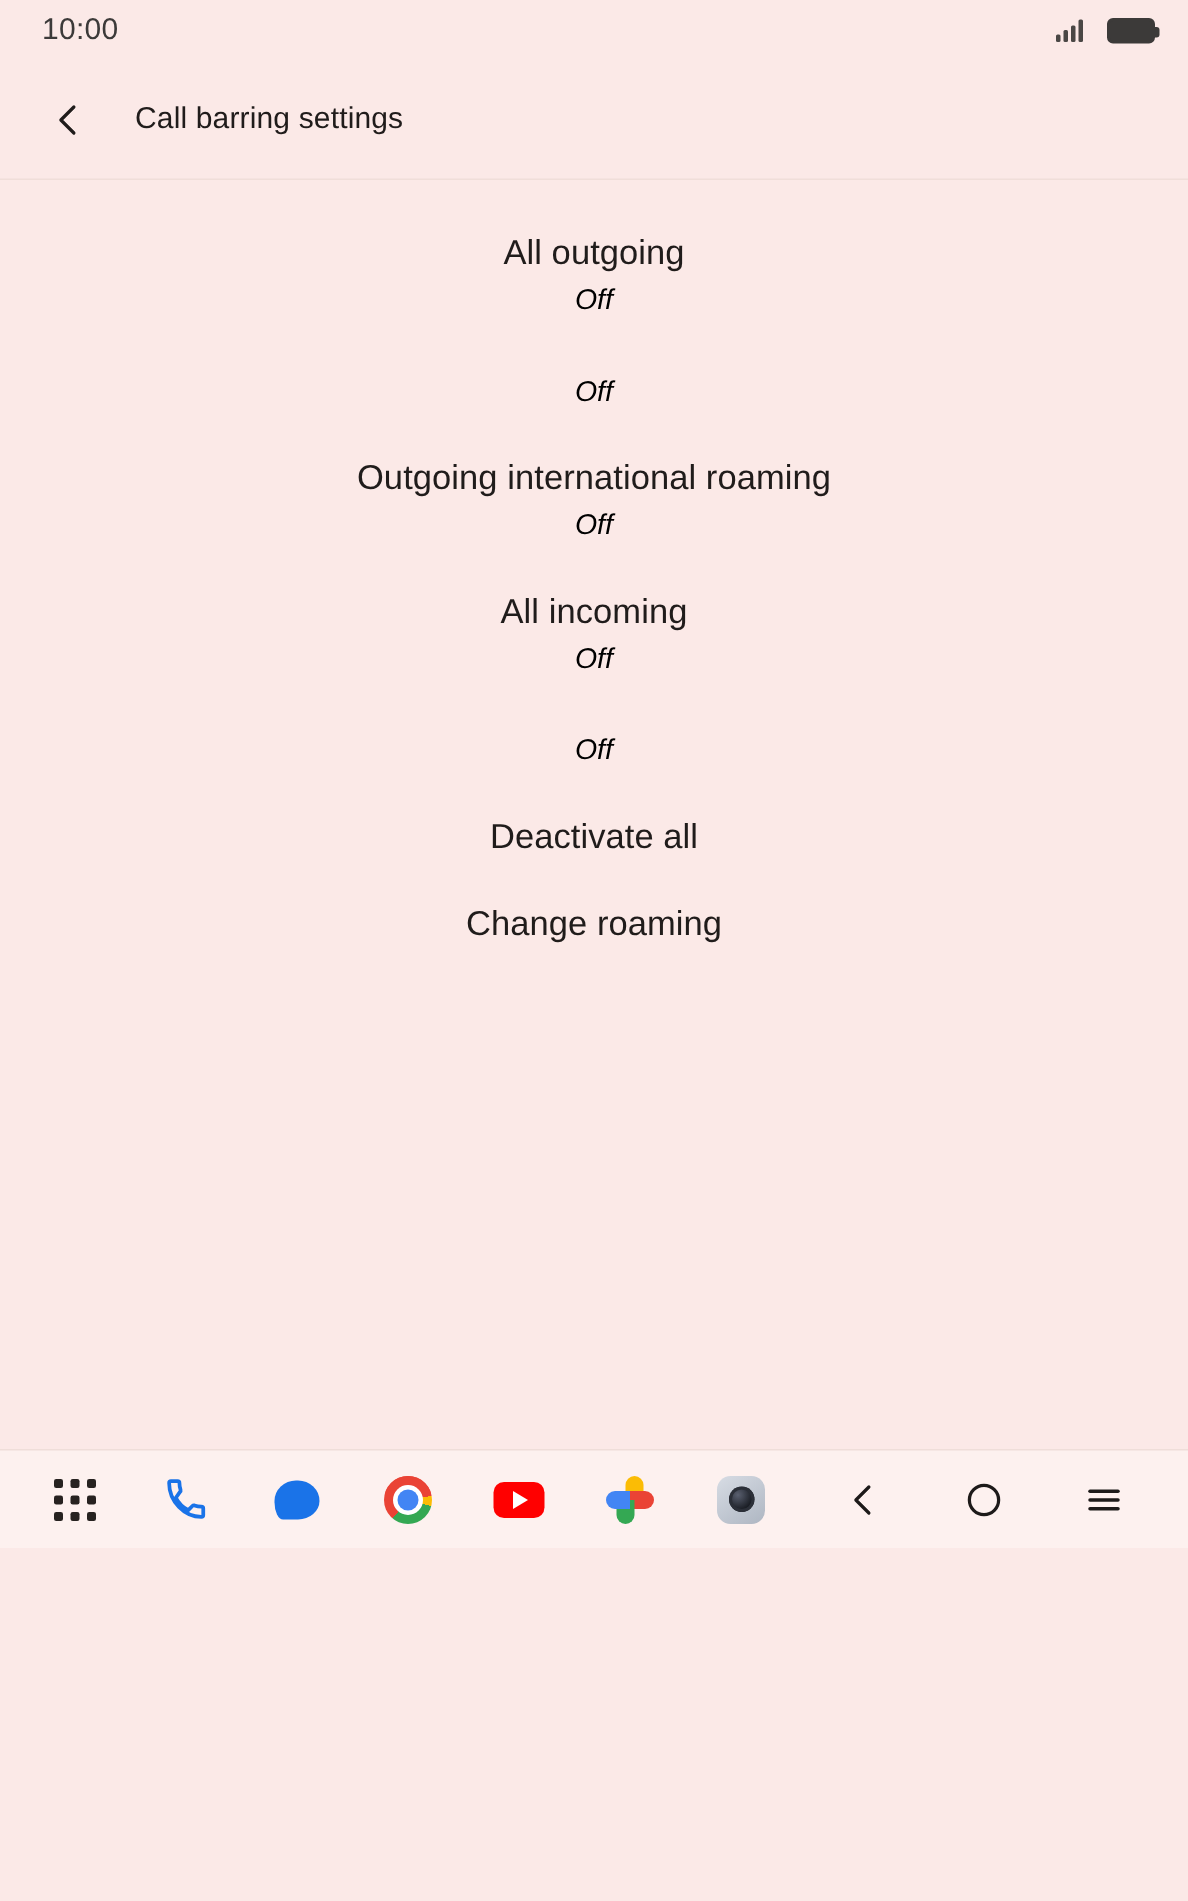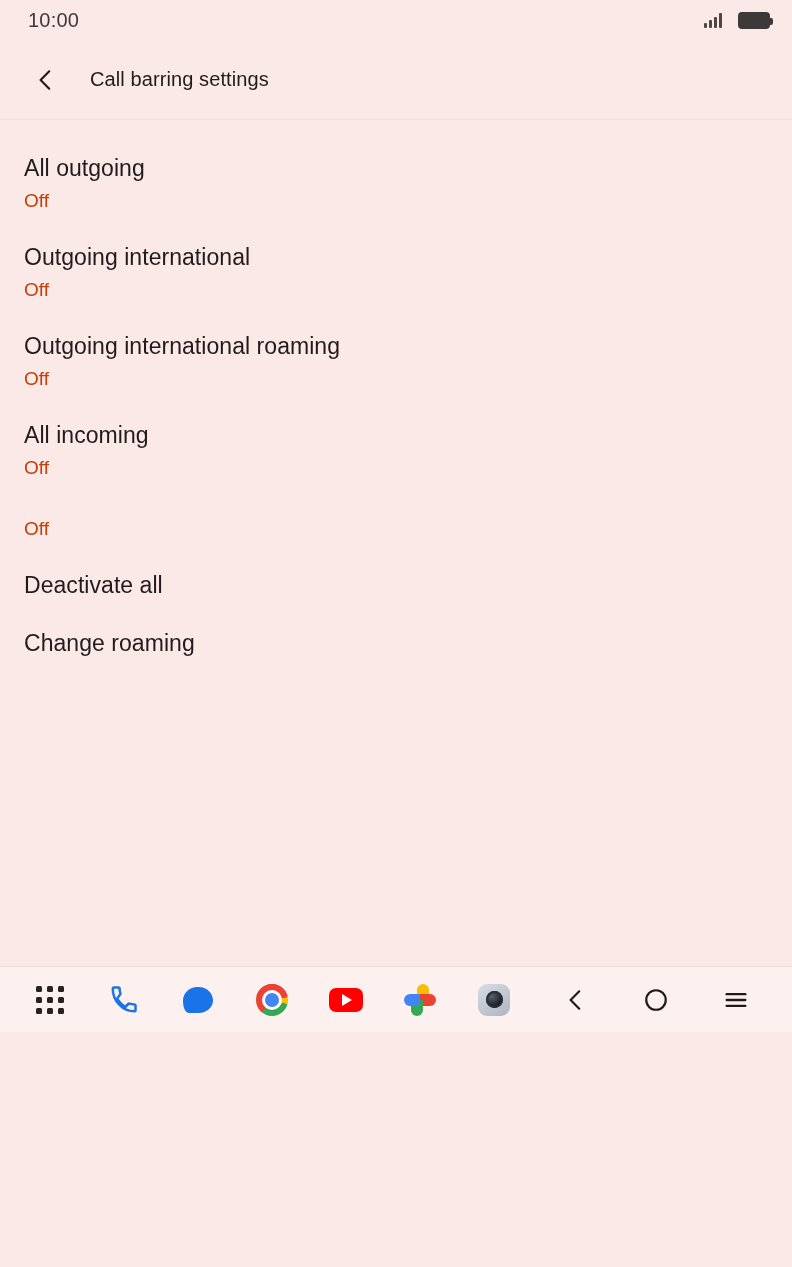--- a/index.html
+++ b/index.html
@@ -111,6 +111,7 @@
     flex: 1 1 auto;
     padding-top: 18px;
     overflow: hidden;
+    text-align: center;
   }
   .list-item {
     padding: 16px 24px 14px 24px;

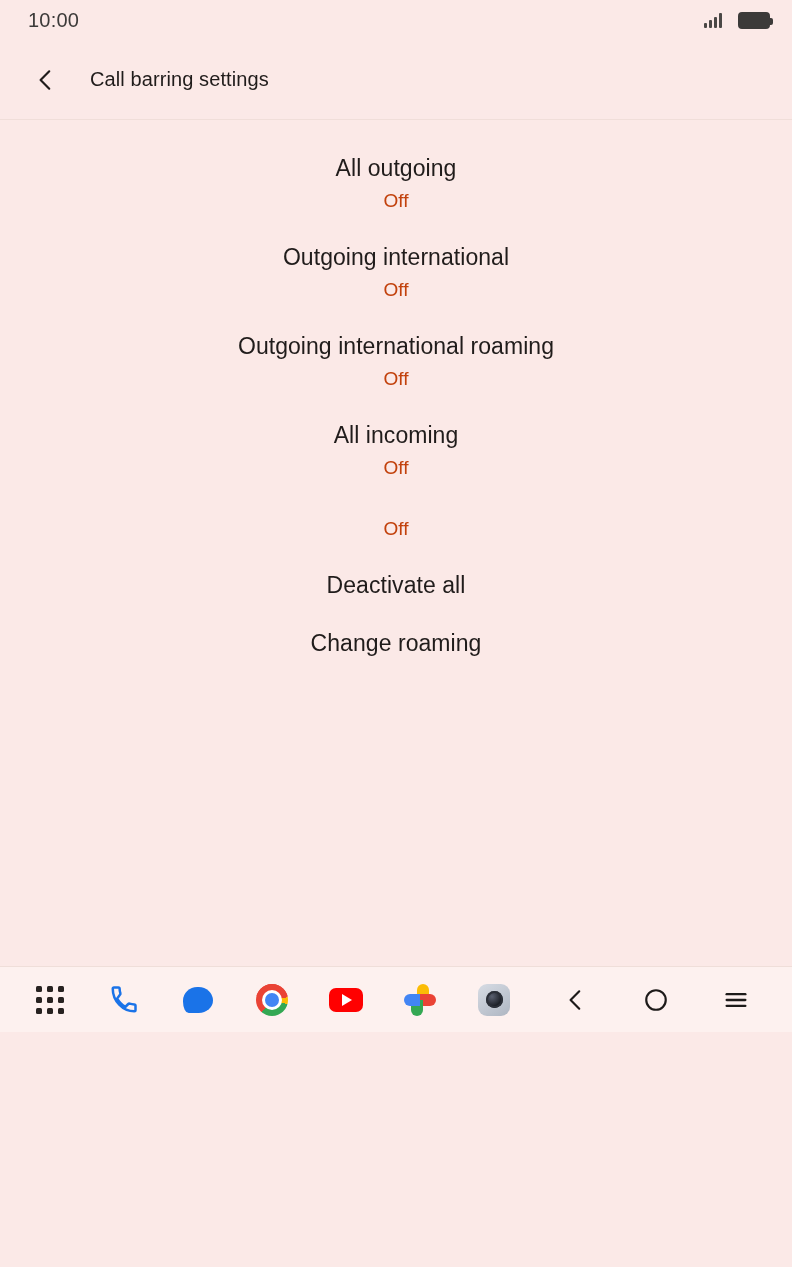--- a/index.html
+++ b/index.html
@@ -125,10 +125,11 @@
   }
   .item-subtitle {
     font-size: 19px;
-    color: #c2410c;
+    color: #000000;
     line-height: 24px;
     margin-top: 7px;
     letter-spacing: 0.05px;
+    font-style: italic;
   }
 
   

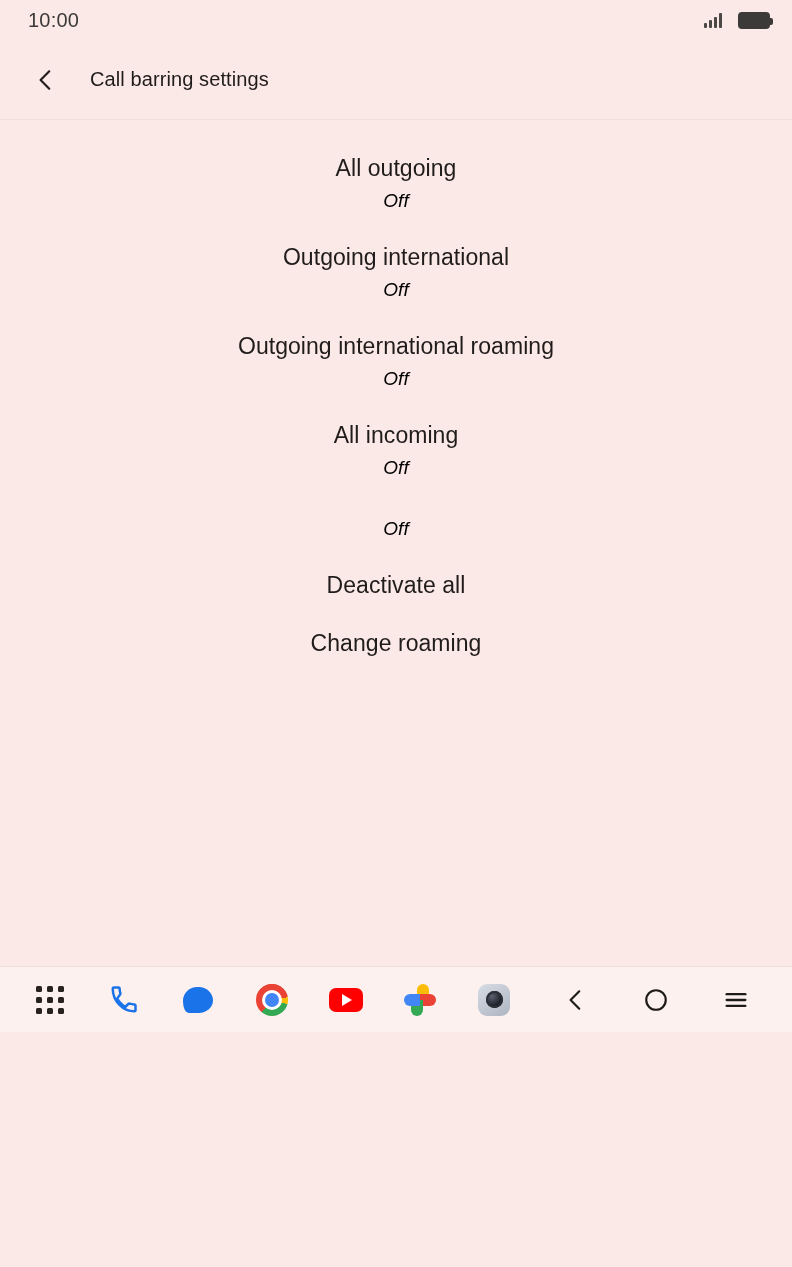--- a/index.html
+++ b/index.html
@@ -306,7 +306,6 @@
     </div>
 
     <div class="list-item">
-      <div class="item-title">Outgoing international</div>
       <div class="item-subtitle">Off</div>
     </div>
 

